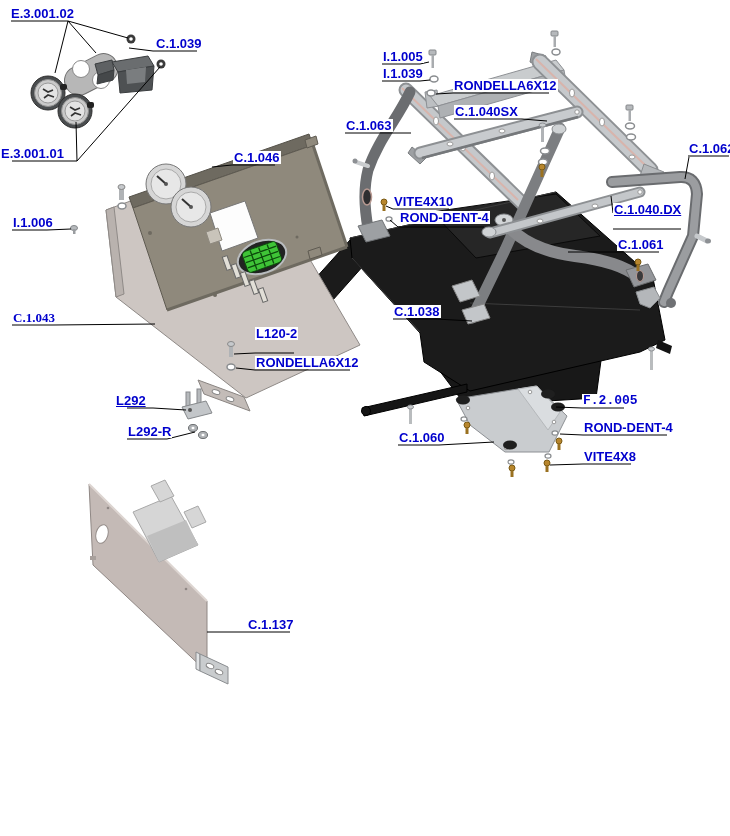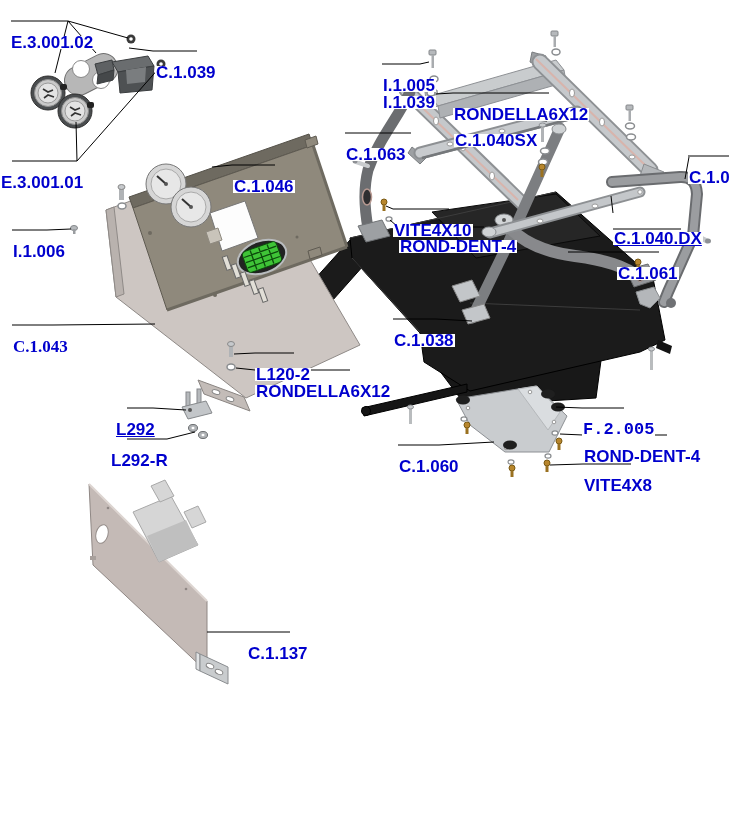--- a/index.html
+++ b/index.html
@@ -7,8 +7,8 @@
          font-family:"Liberation Sans",sans-serif;}
   #art{position:absolute;left:0;top:0;}
   #label-layer{position:absolute;left:0;top:0;width:730px;height:836px;}
-  .part-label{position:absolute;font-weight:bold;font-size:17px;line-height:13px;
-              color:#0000CD;background:#fff;white-space:nowrap;padding:0 1px;cursor:pointer;margin-top:29px;}
+  .part-label{position:absolute;font-weight:bold;font-size:13px;line-height:13px;
+              color:#0000CD;background:#fff;white-space:nowrap;padding:0 1px;cursor:pointer;}
   #leader-layer line{stroke:#000;stroke-width:1;}
 </style>
 </head>

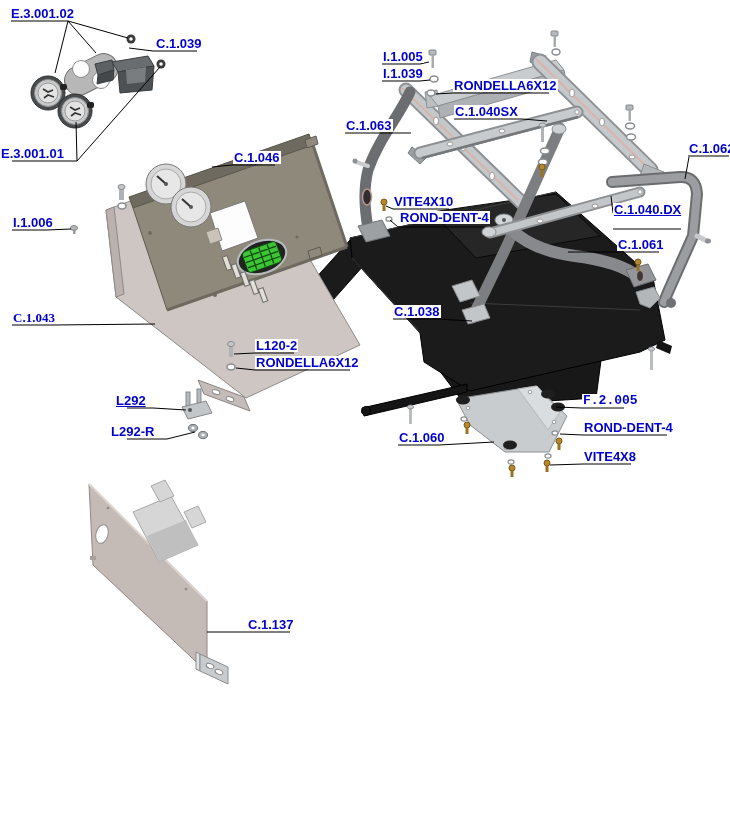--- a/index.html
+++ b/index.html
@@ -411,7 +411,7 @@
       <span class="part-label" style="left: 12px; top: 216px;">I.1.006</span>
       <span class="part-label" style="left: 233px; top: 151px;">C.1.046</span>
       <span class="part-label" style="left: 12px; top: 311px; font-family: Liberation Serif, serif;">C.1.043</span>
-      <span class="part-label" style="left: 255px; top: 339px; text-align: center;">L120-2</span>
+      <span class="part-label" style="left: 255px; top: 327px; text-align: center;">L120-2</span>
       <span class="part-label" style="left: 255px; top: 356px;">RONDELLA6X12</span>
       <span class="part-label" style="left: 115px; top: 394px; text-decoration: underline;">L292</span>
       <span class="part-label" style="left: 110px; top: 425px;">L292-R</span>

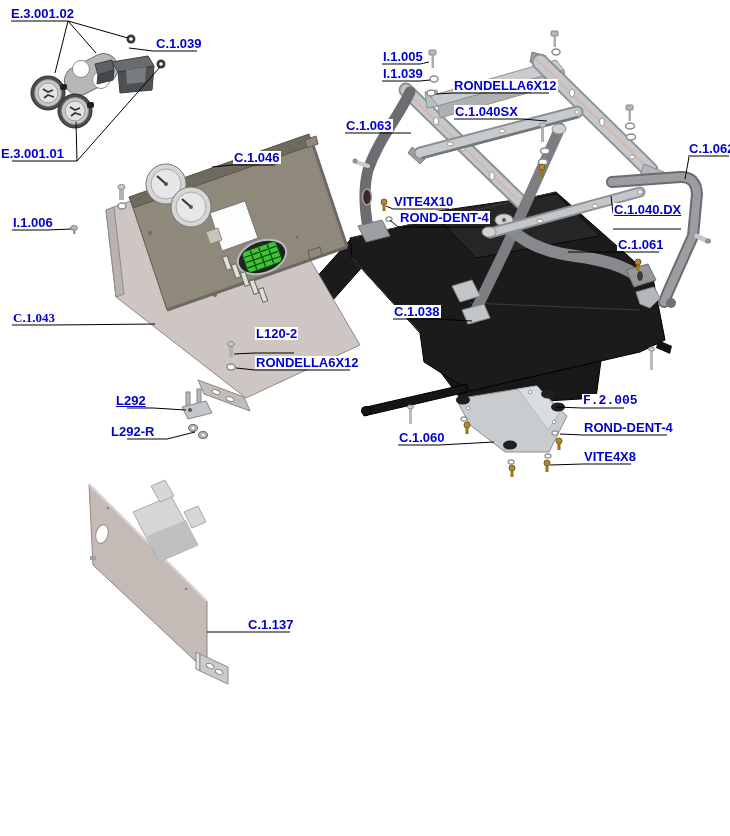--- a/index.html
+++ b/index.html
@@ -414,7 +414,7 @@
       <span class="part-label" style="left: 255px; top: 327px; text-align: center;">L120-2</span>
       <span class="part-label" style="left: 255px; top: 356px;">RONDELLA6X12</span>
       <span class="part-label" style="left: 115px; top: 394px; text-decoration: underline;">L292</span>
-      <span class="part-label" style="left: 110px; top: 425px;">L292-R</span>
+      <span class="part-label" style="left: 127px; top: 425px;">L292-R</span>
       <span class="part-label" style="left: 382px; top: 50px;">I.1.005</span>
       <span class="part-label" style="left: 382px; top: 67px;">I.1.039</span>
       <span class="part-label" style="left: 453px; top: 79px;">RONDELLA6X12</span>

